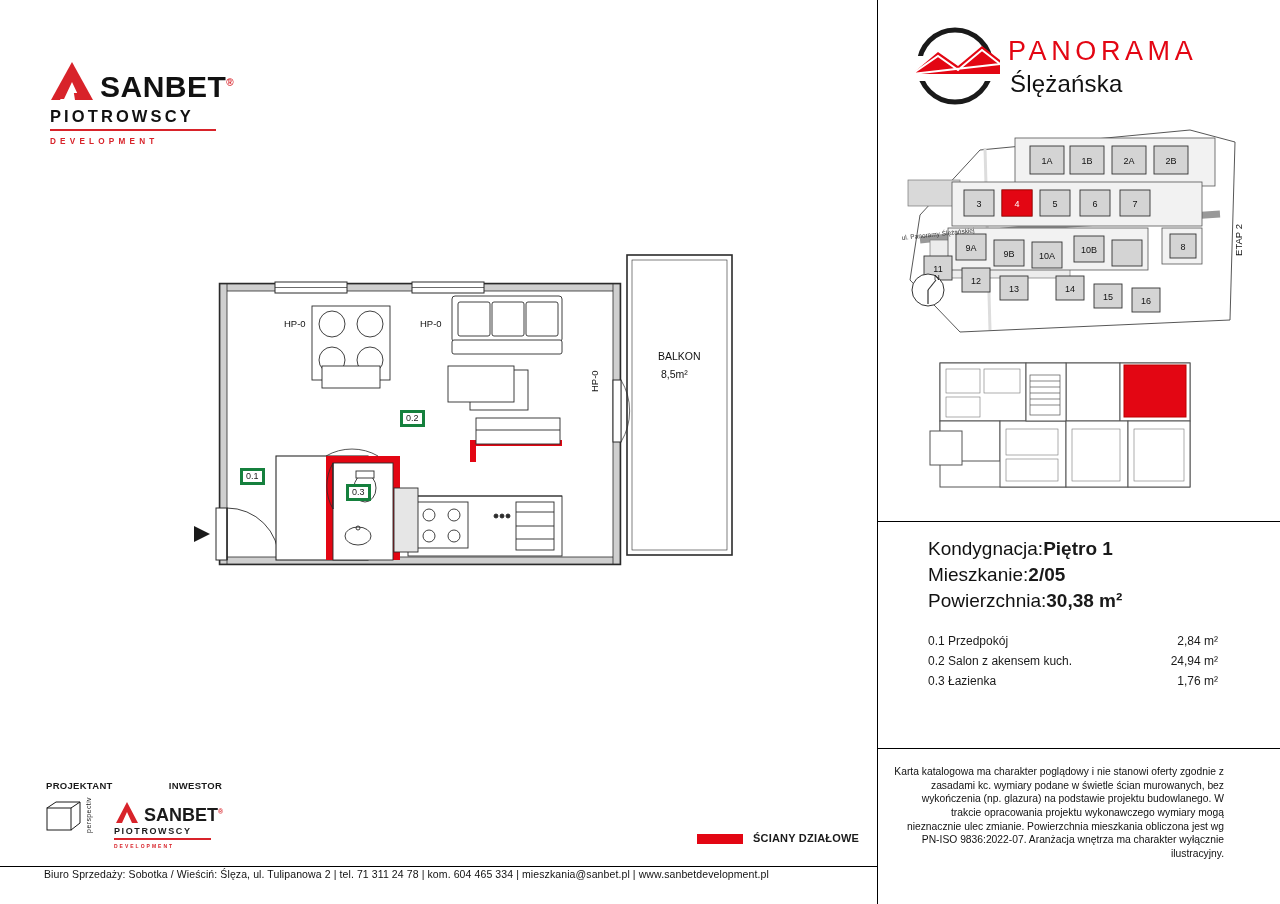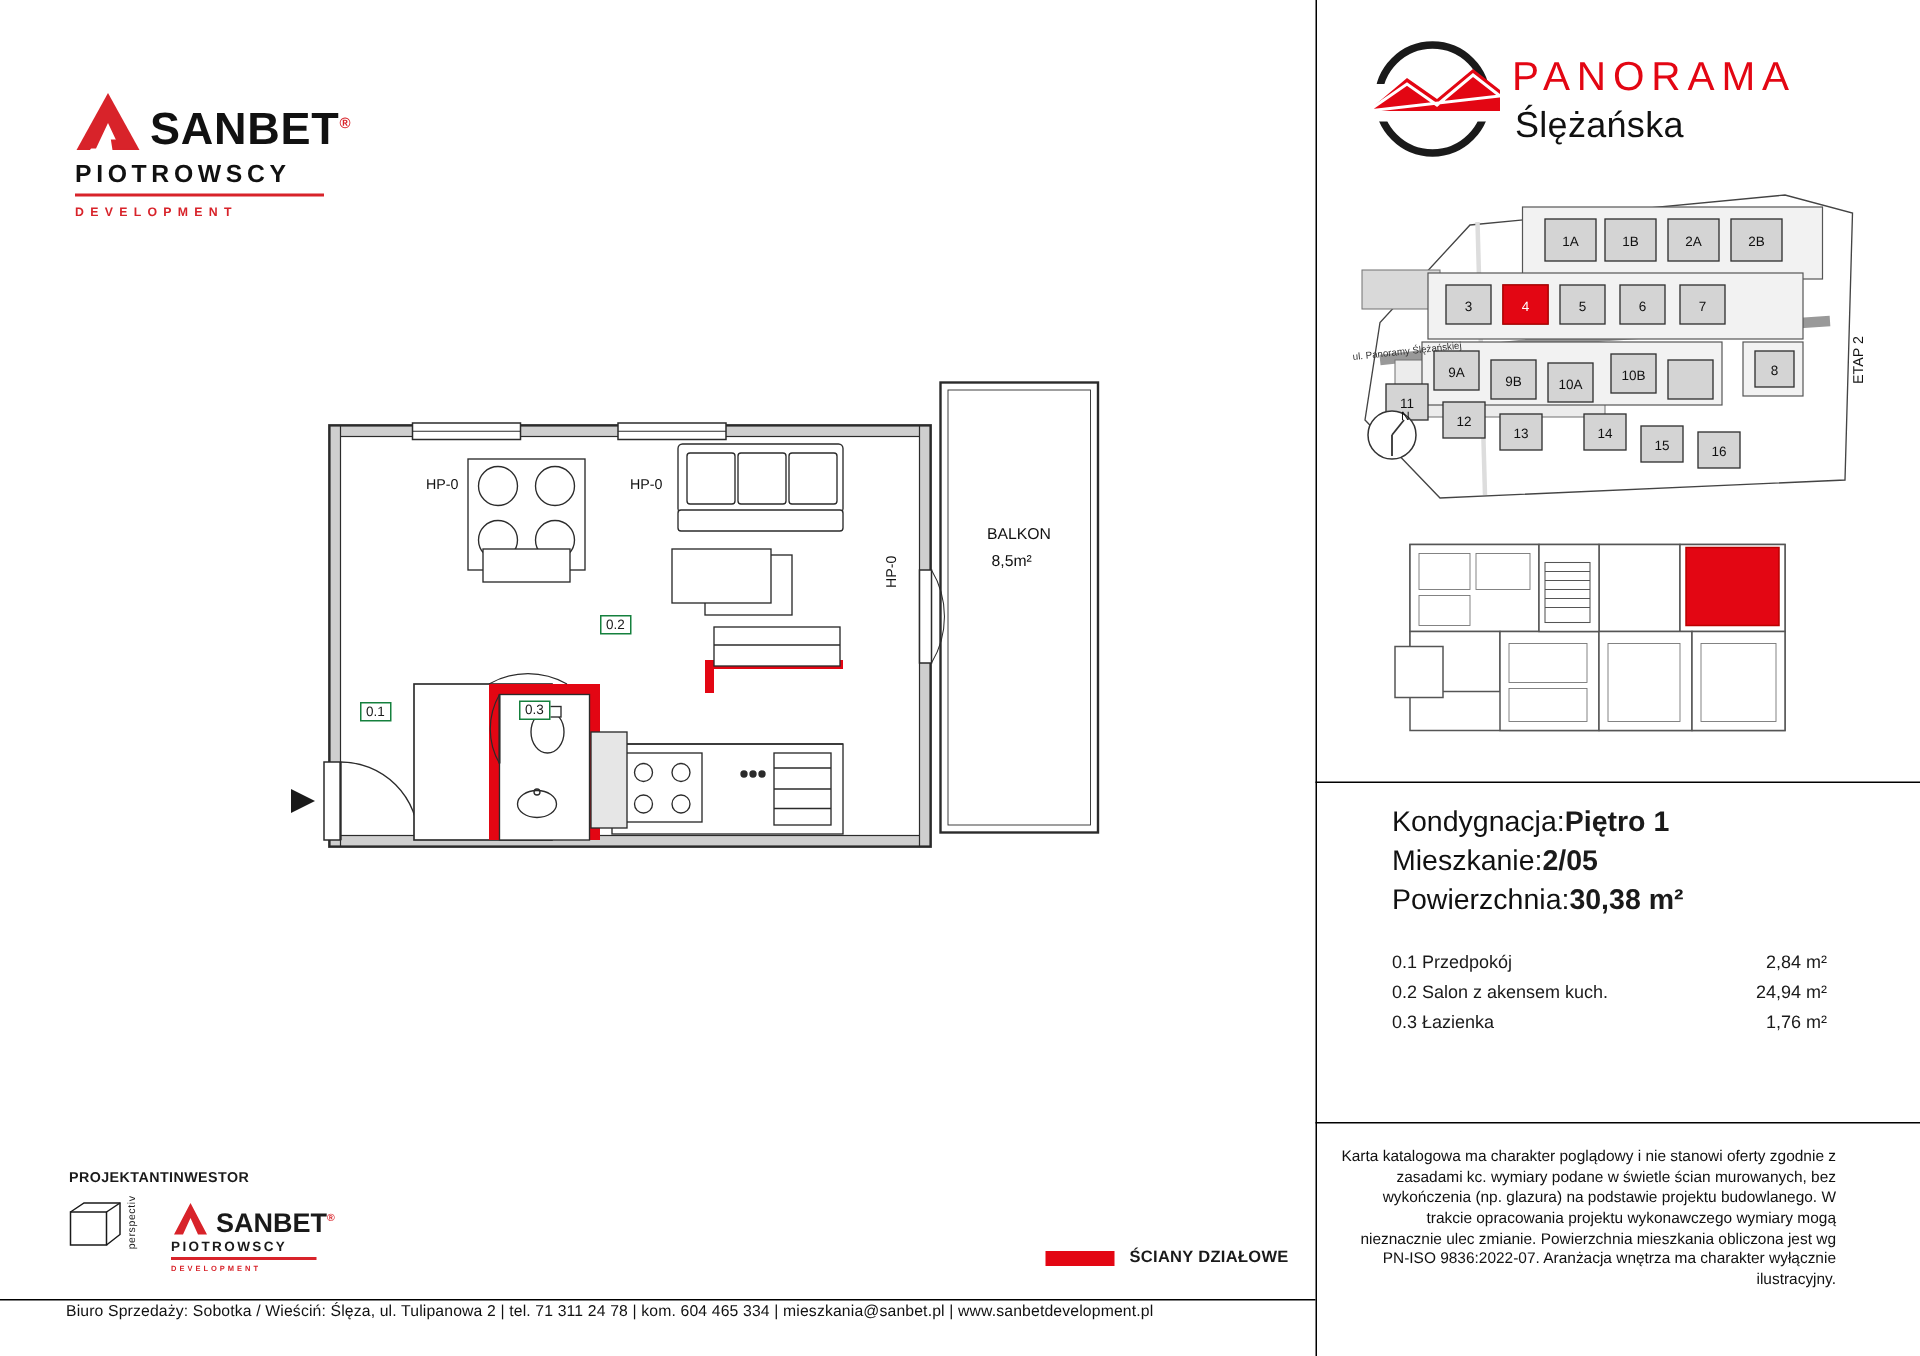--- a/index.html
+++ b/index.html
@@ -45,7 +45,7 @@
     position:absolute; font-size:9.5px; color:#111; font-family:"Liberation Sans", sans-serif;
   }
   .room-tag {
-    position:absolute; border:1px solid #15803d; background:#fff;
+    position:absolute; border:3px solid #15803d; background:#fff;
     font-size:9px; padding:1px 3px; line-height:1;
   }
 

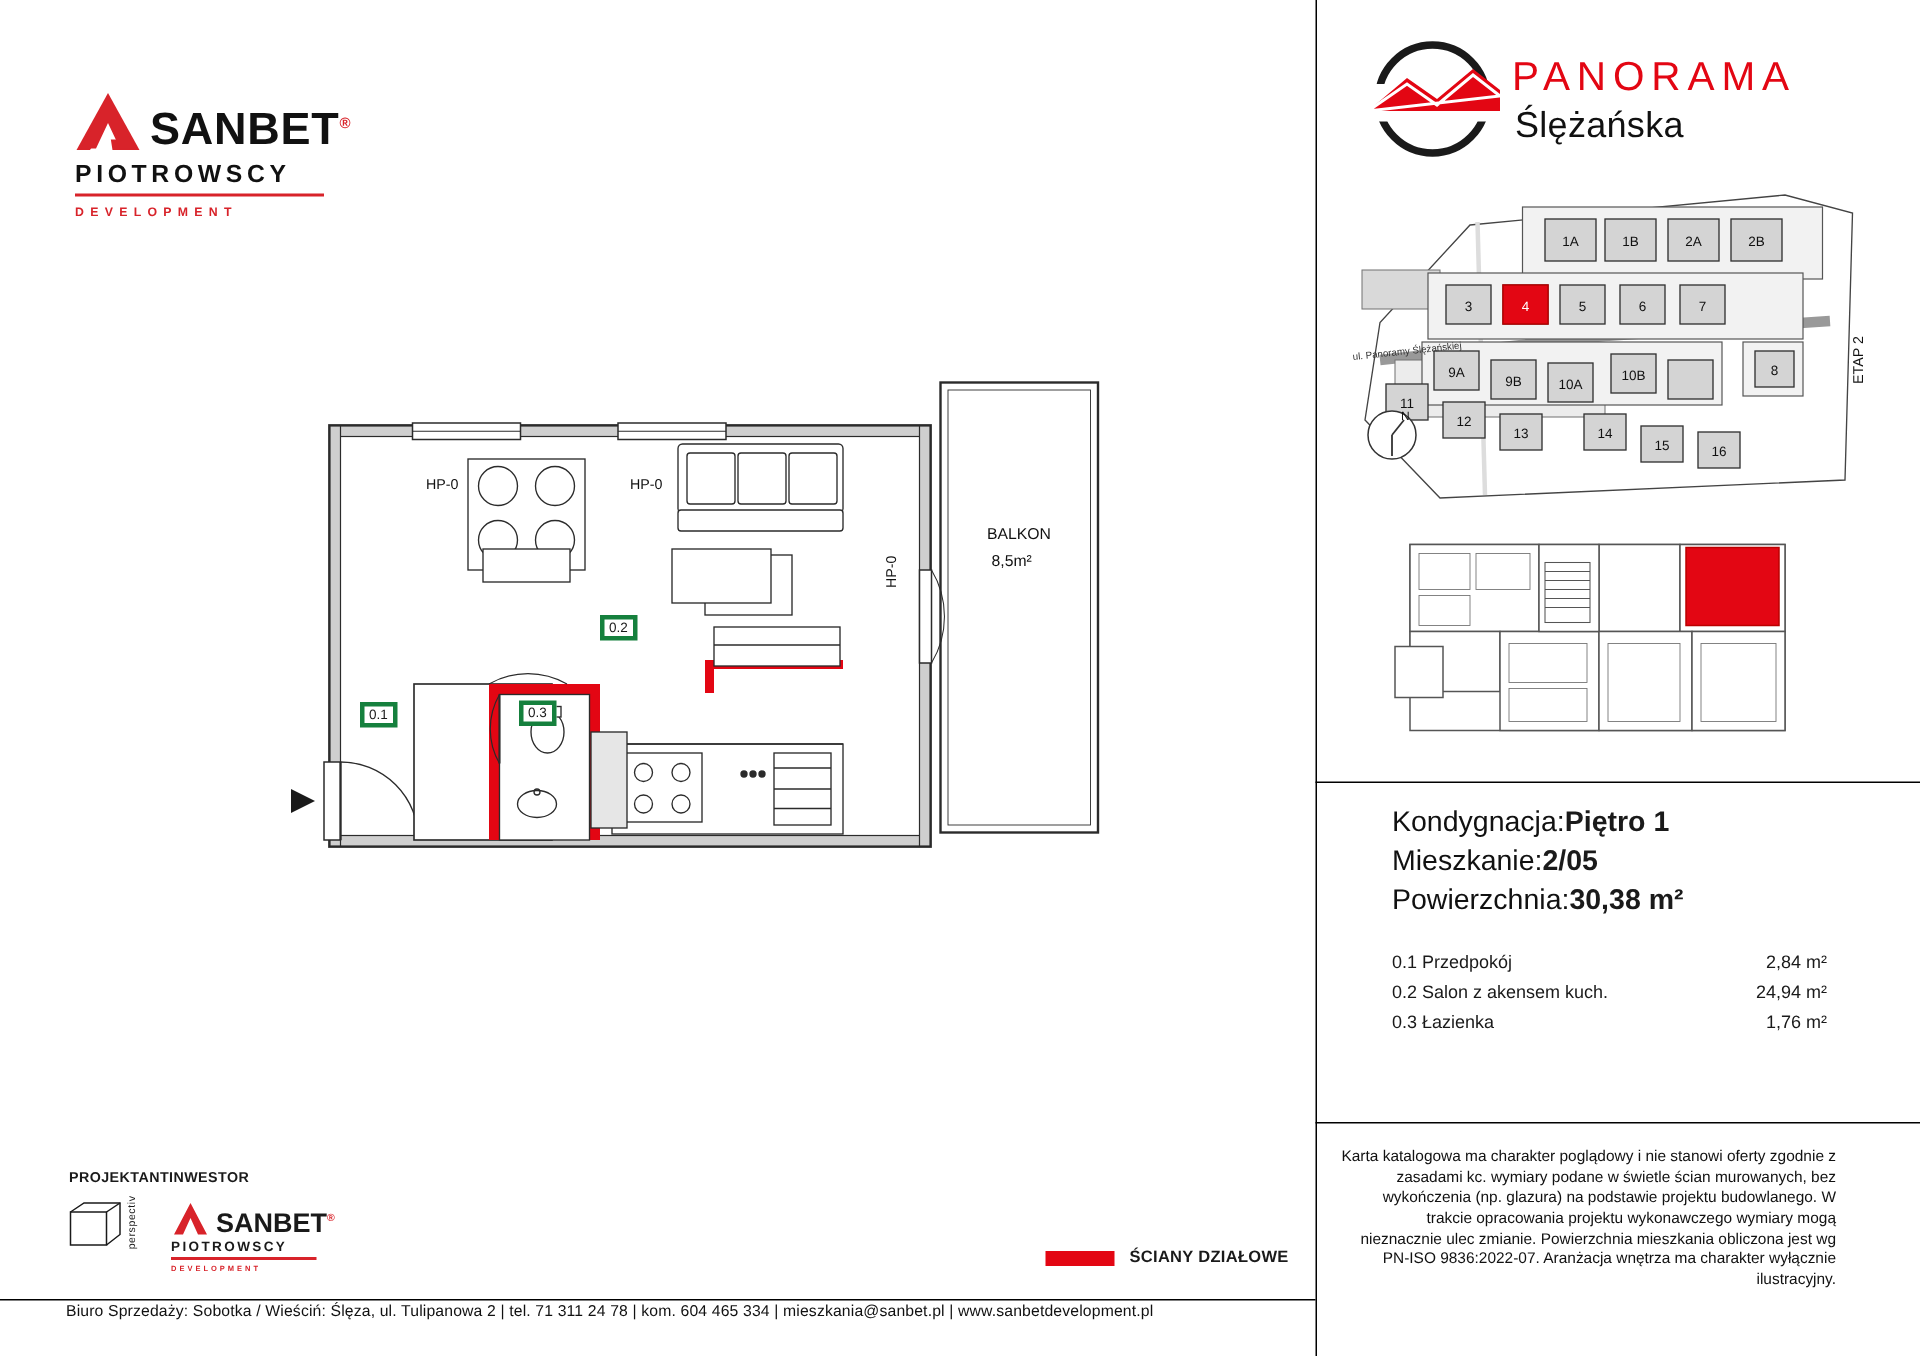--- a/index.html
+++ b/index.html
@@ -260,7 +260,7 @@
 
     <div class="room-tag" style="left:60px; top:228px;">0.1</div>
     <div class="room-tag" style="left:220px; top:170px;">0.2</div>
-    <div class="room-tag" style="left:166px; top:227px;">0.3</div>
+    <div class="room-tag" style="left:166px; top:244px;">0.3</div>
   </div>
 
   <div class="legend">

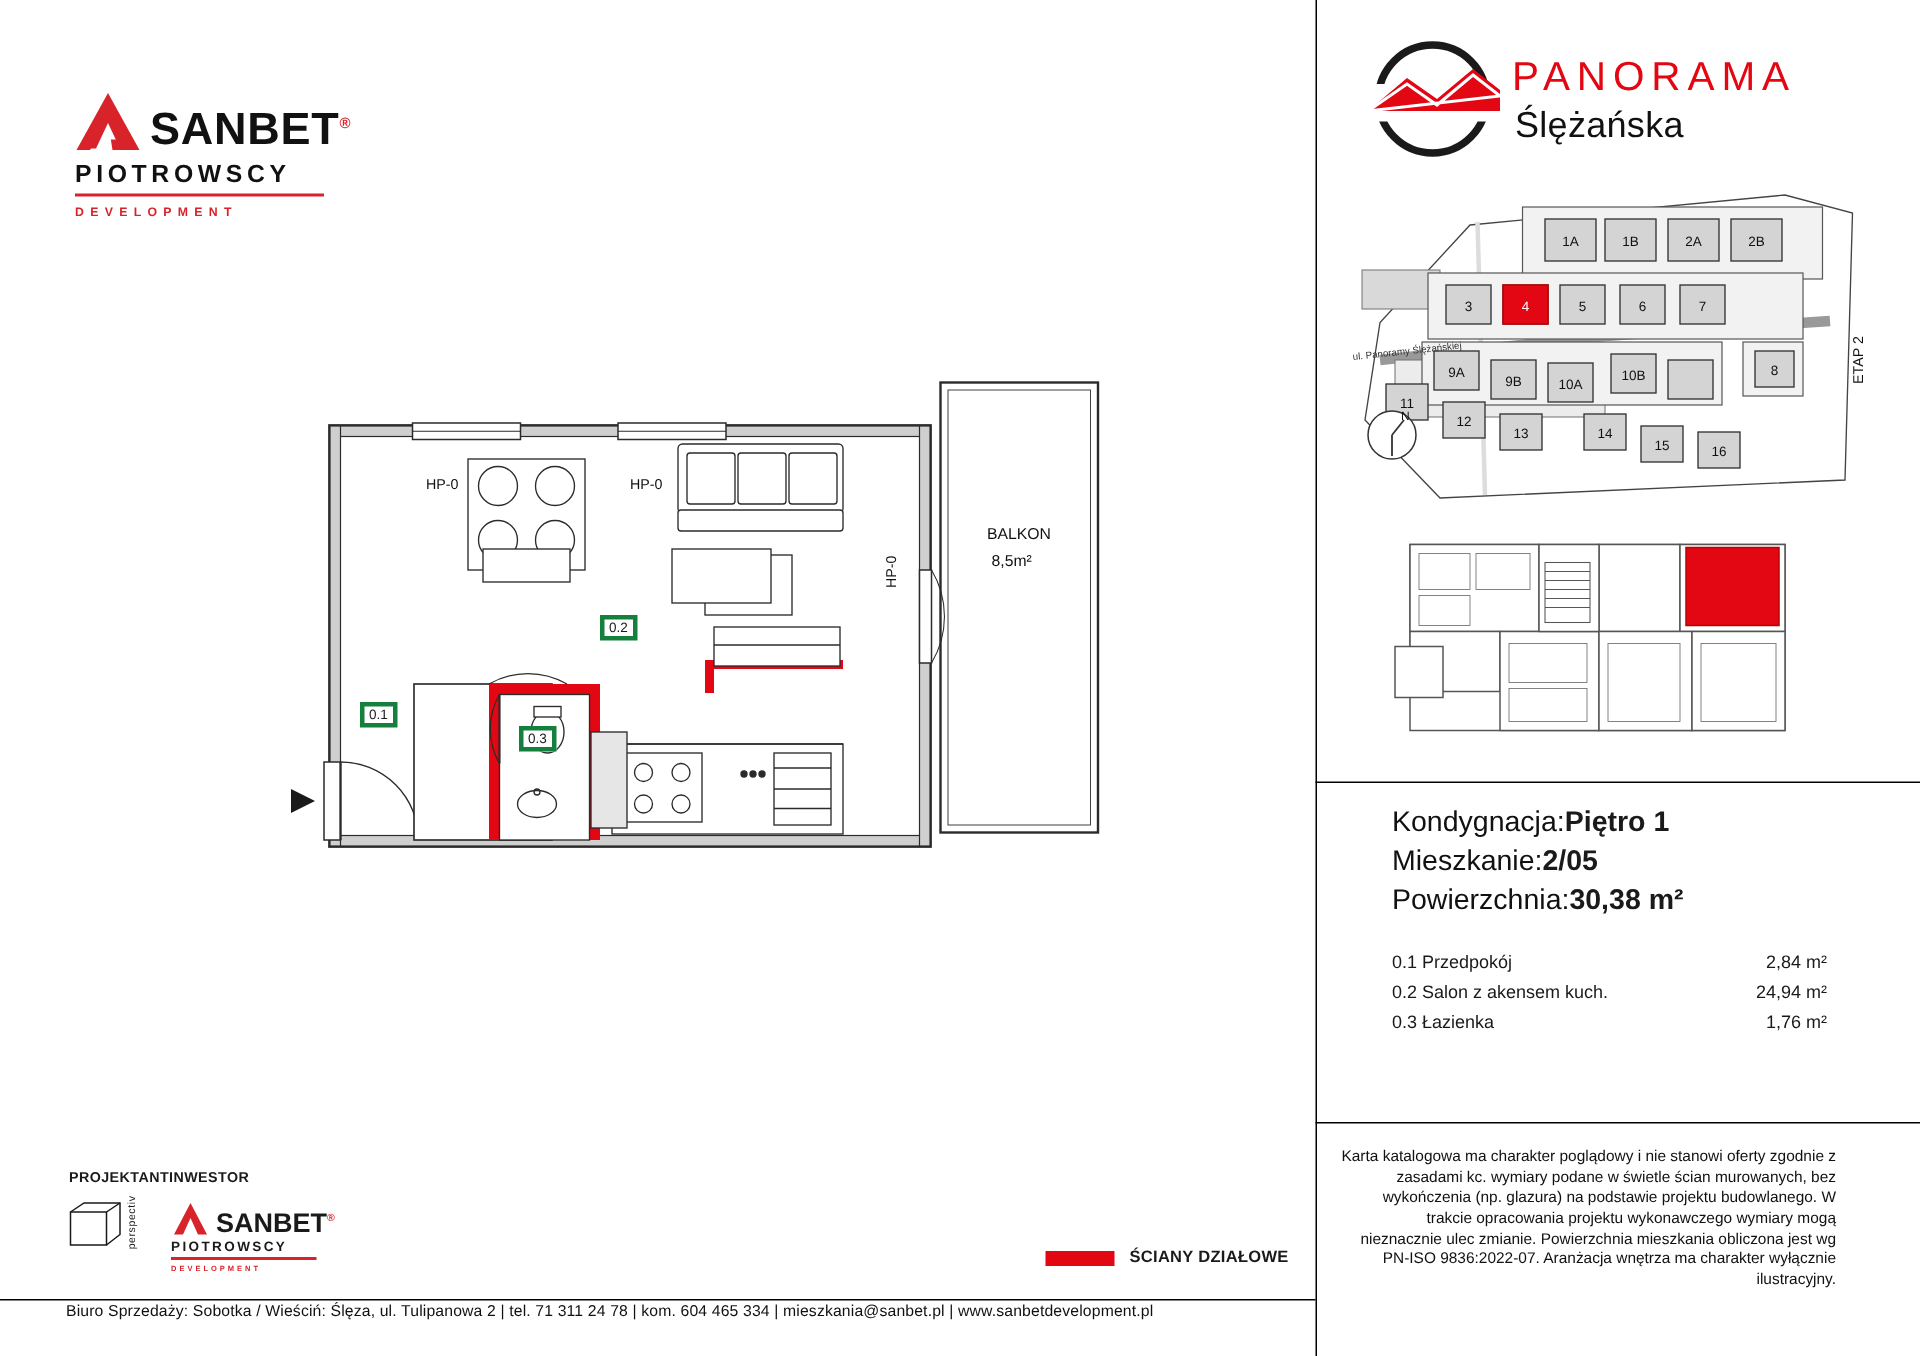--- a/index.html
+++ b/index.html
@@ -51,7 +51,7 @@
 
   
   .proj-block { position:absolute; left:46px; top:780px; width:260px; }
-  .proj-head { display:flex; font-size:9.5px; font-weight:bold; letter-spacing:.3px;}
+  .proj-head { display:flex; gap:56px; font-size:9.5px; font-weight:bold; letter-spacing:.3px;}
   .proj-body { display:flex; gap:22px; margin-top:6px; align-items:flex-start;}
   .persp { display:flex; align-items:flex-end; gap:3px;}
   .persp-box { width:36px; height:32px; position:relative; }

